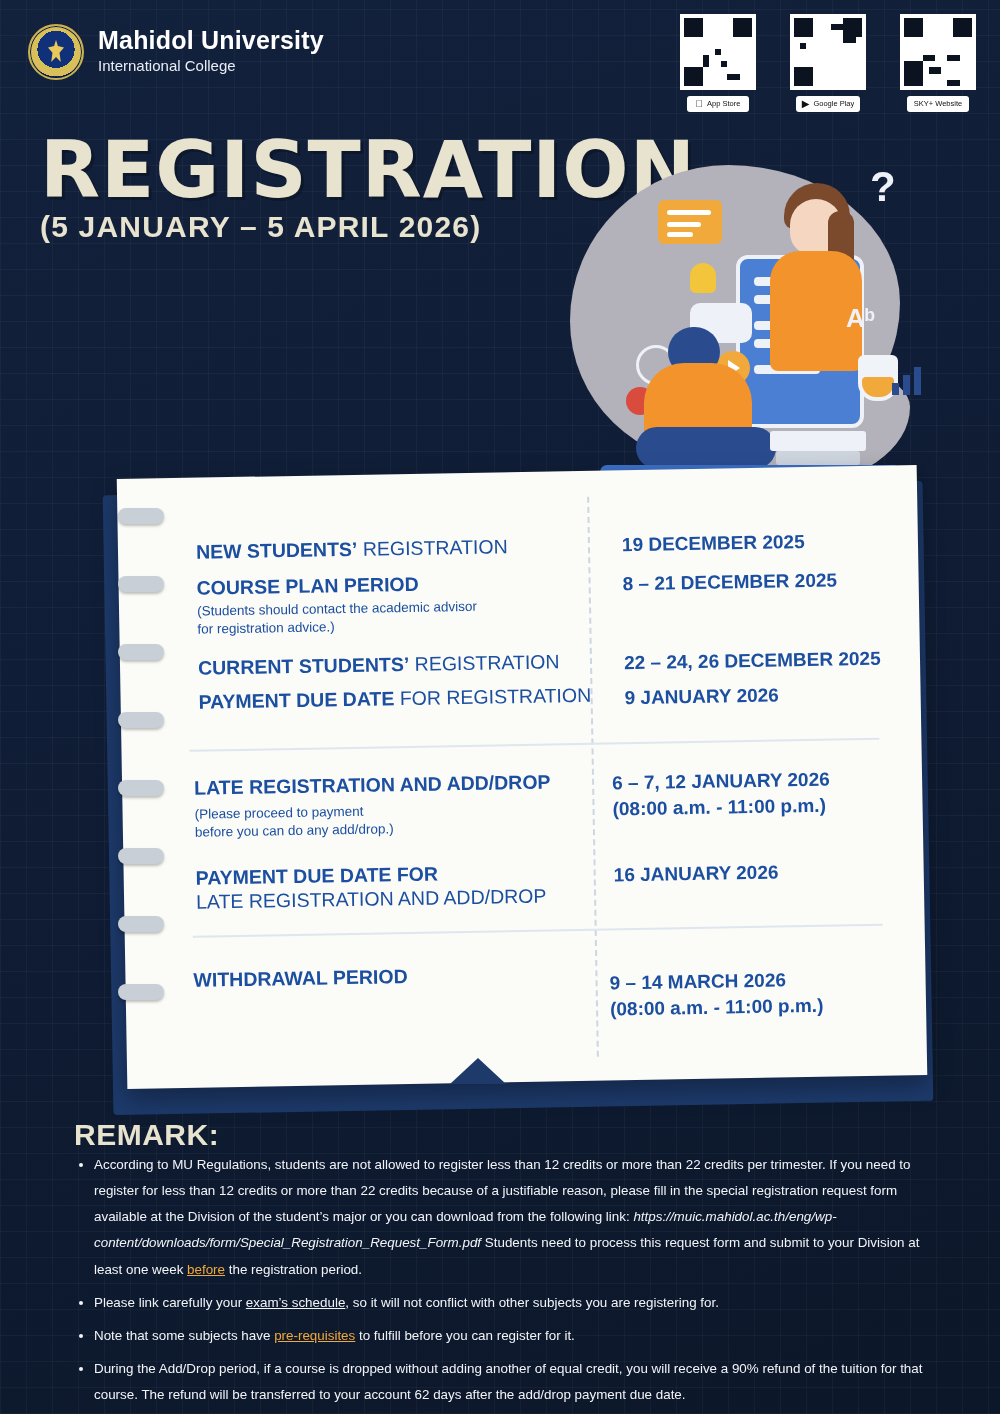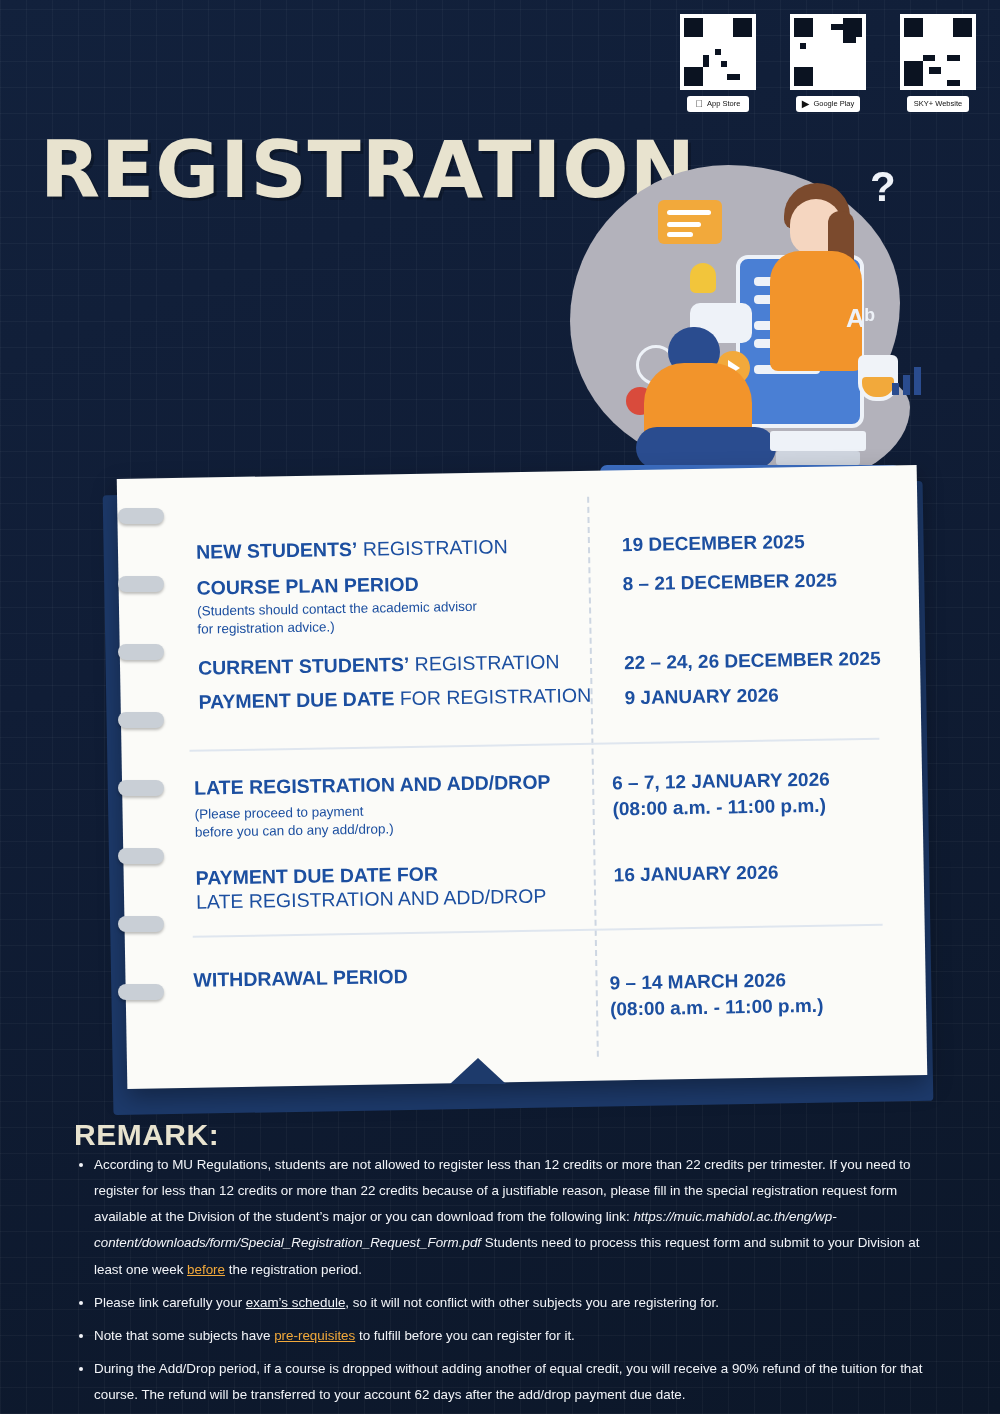--- a/index.html
+++ b/index.html
@@ -136,6 +136,13 @@
 
 <div class="poster">
 
+  <div class="header">
+    <div class="logo-seal"></div>
+    <div>
+      <div class="brand-main">Mahidol University</div>
+      <div class="brand-sub">International College</div>
+    </div>
+  </div>
 
   <div class="qr-row">
     <div class="qr-item">

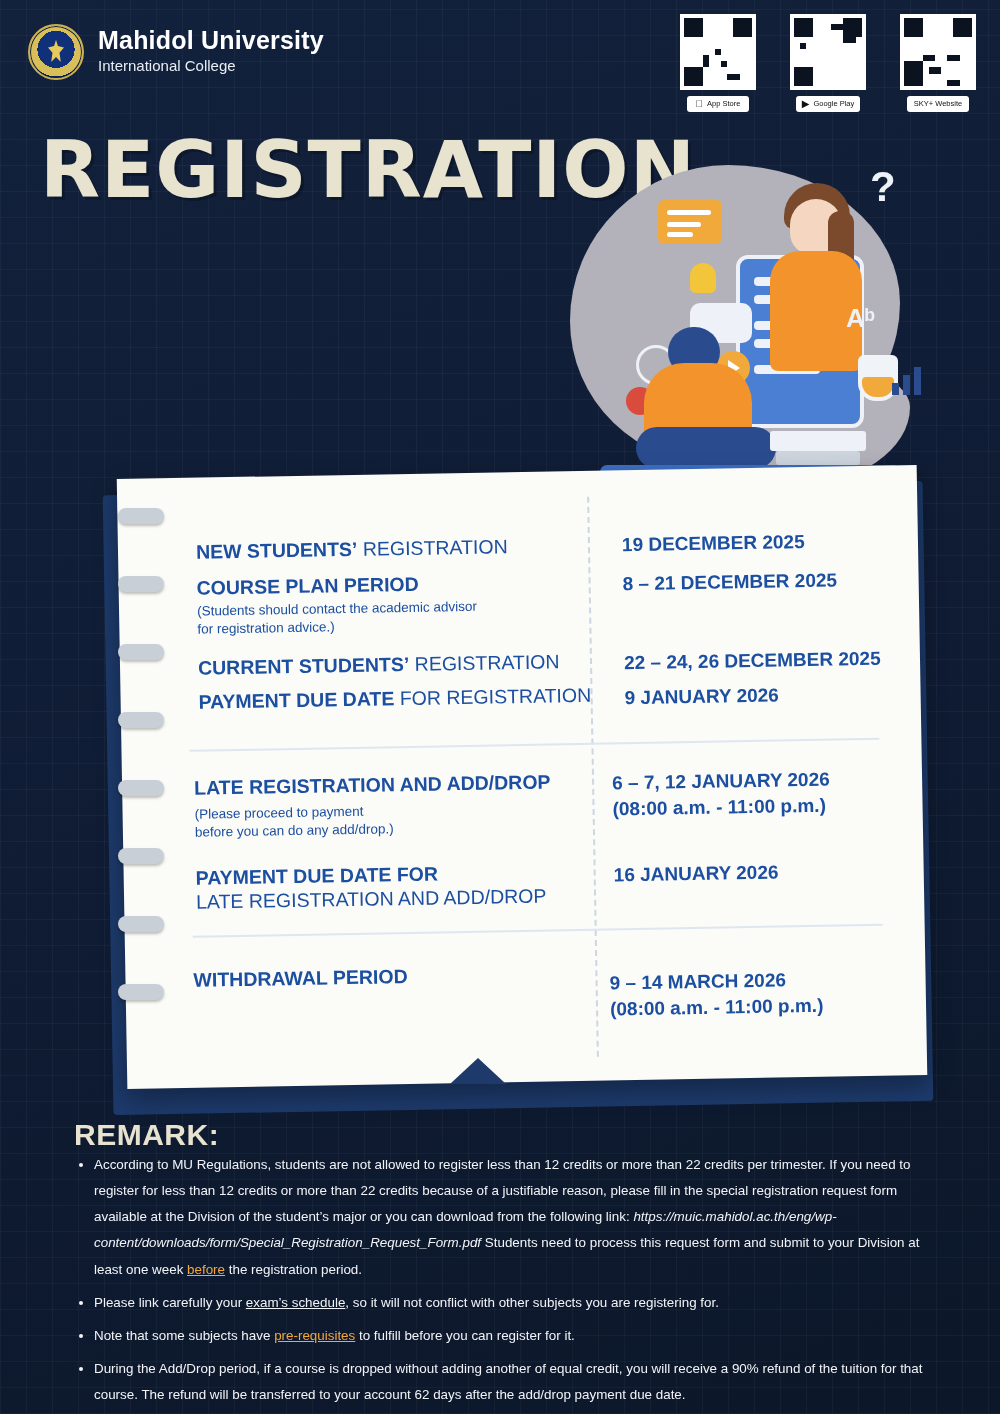--- a/index.html
+++ b/index.html
@@ -541,6 +541,7 @@
 
   <div class="title-wrap">
     <div class="title-1">REGISTRATION</div>
+    <div class="sub-2">(5 JANUARY – 5 APRIL 2026)</div>
   </div>
 
   <div class="illo">

